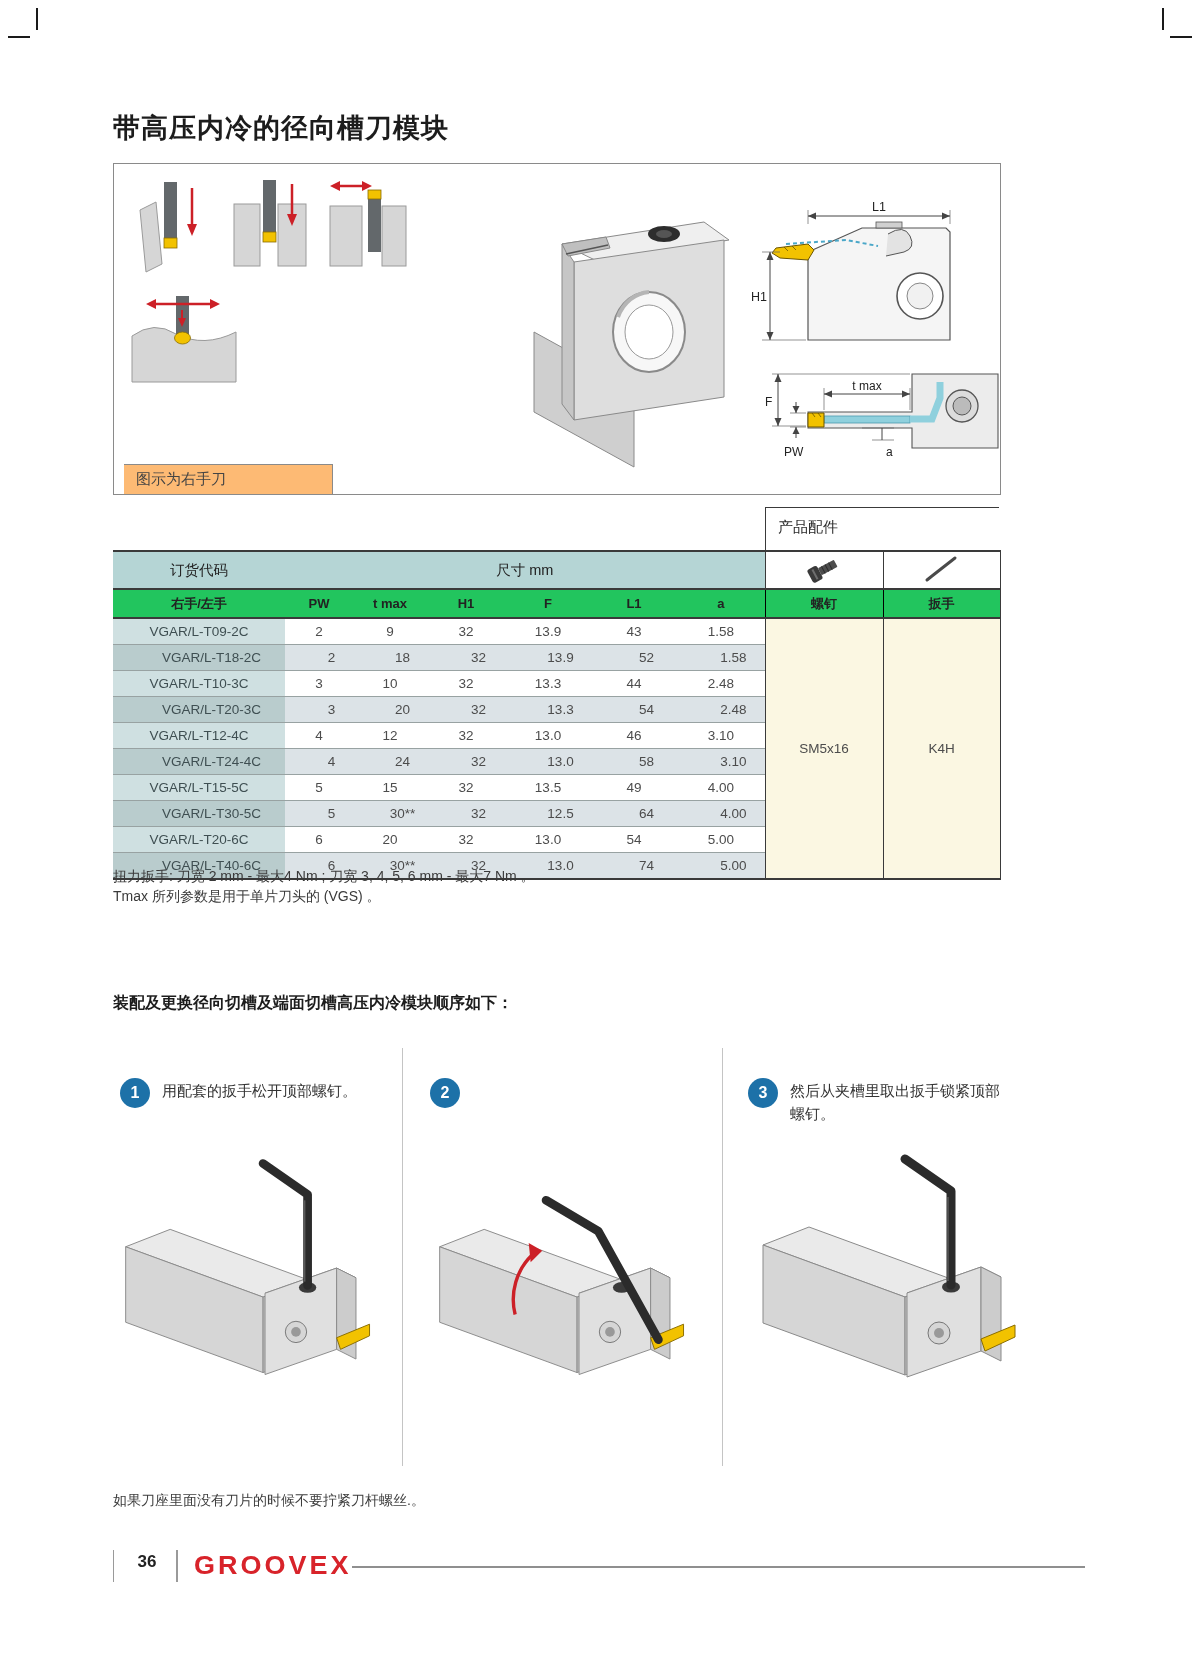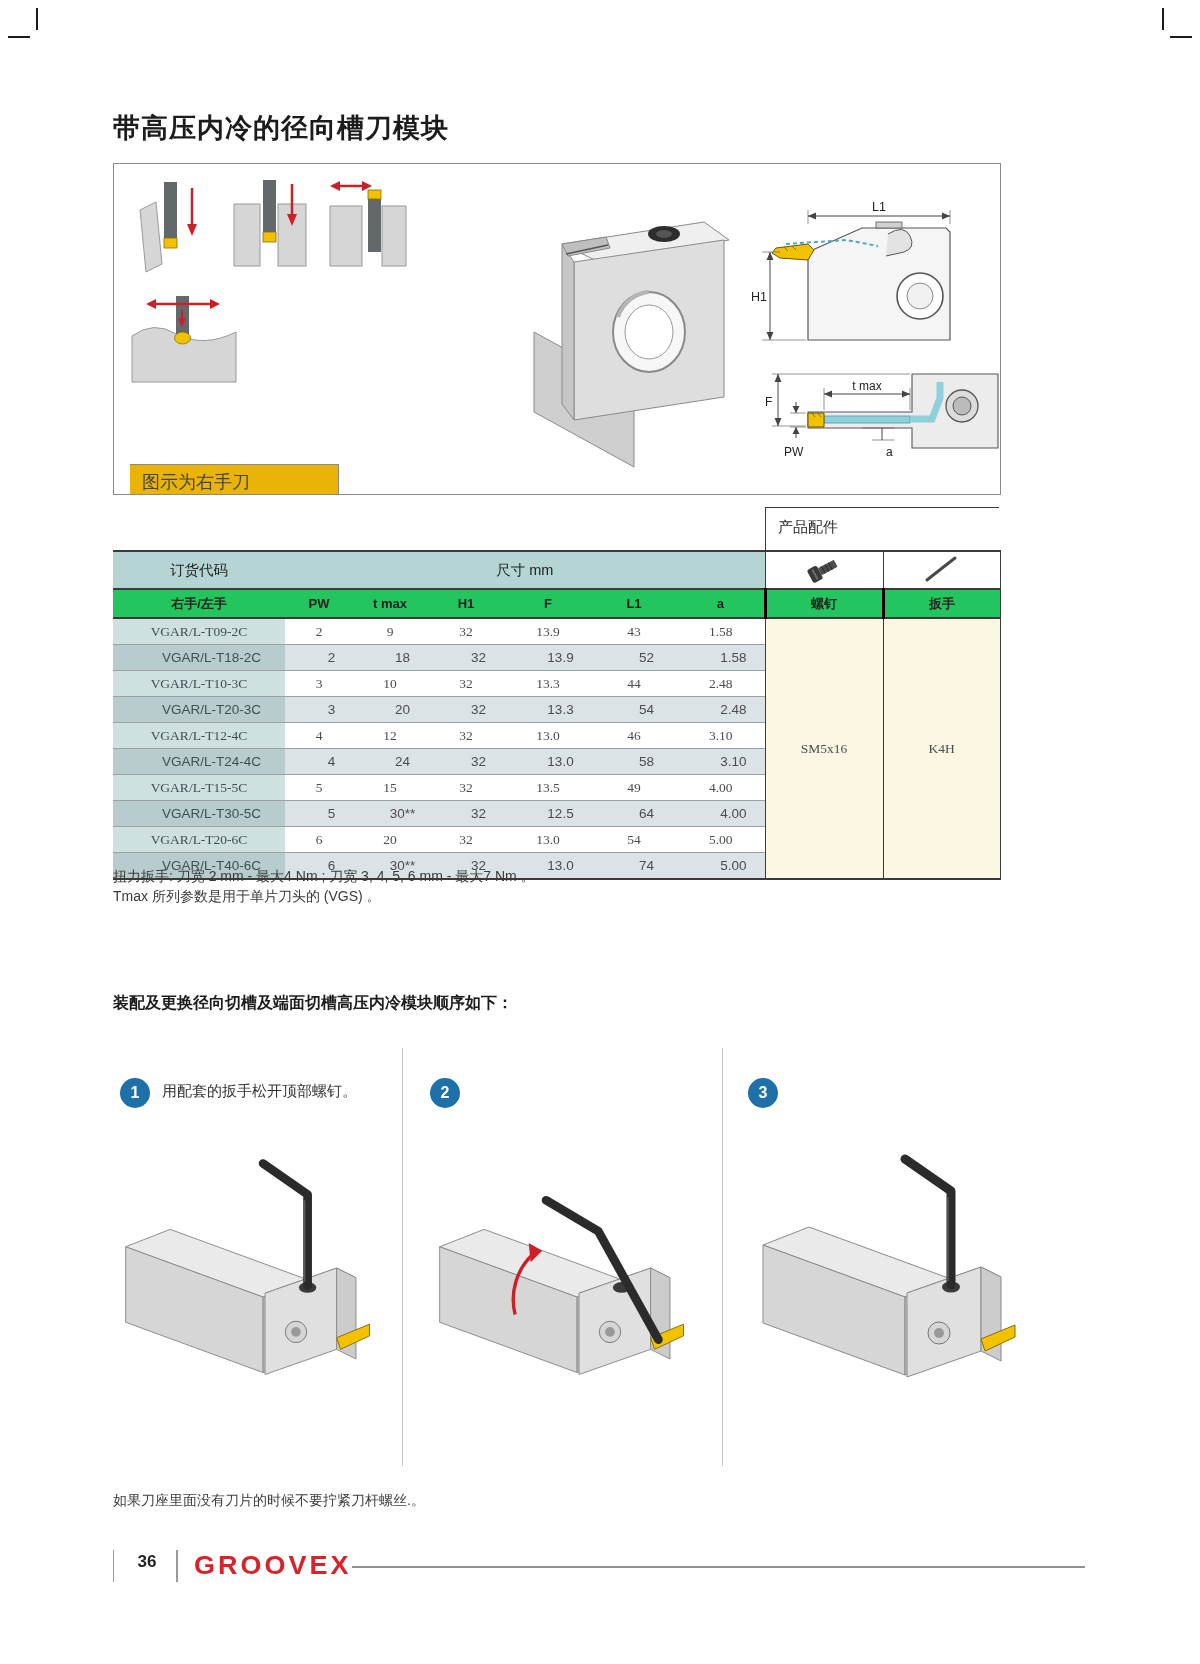--- a/index.html
+++ b/index.html
@@ -14,8 +14,8 @@
   .page-title{position:absolute;left:113px;top:110px;font-size:27px;font-weight:bold;color:#1c1c1c;letter-spacing:1px;}
   
   .illus-box{position:absolute;left:113px;top:163px;width:886px;height:330px;border:1px solid #8a8a8a;background:#fff;}
-  .caption-box{position:absolute;left:16px;bottom:0;width:196px;height:24px;border-top:1px solid #8a8a8a;border-right:1px solid #8a8a8a;
-    font-size:18px;color:#444;padding:5px 0 0 12px;background:#eab308;}
+  .caption-box{position:absolute;left:10px;bottom:0;width:196px;height:24px;border-top:1px solid #8a8a8a;border-right:1px solid #8a8a8a;
+    font-size:15px;color:#444;padding:5px 0 0 12px;background:#fdba74;}
   
   .acc-header{position:absolute;left:765px;top:507px;width:234px;height:43px;border-left:1px solid #3a3a3a;border-top:1px solid #3a3a3a;
     font-size:15px;color:#2b2b2b;padding:10px 0 0 12px;box-sizing:border-box;}

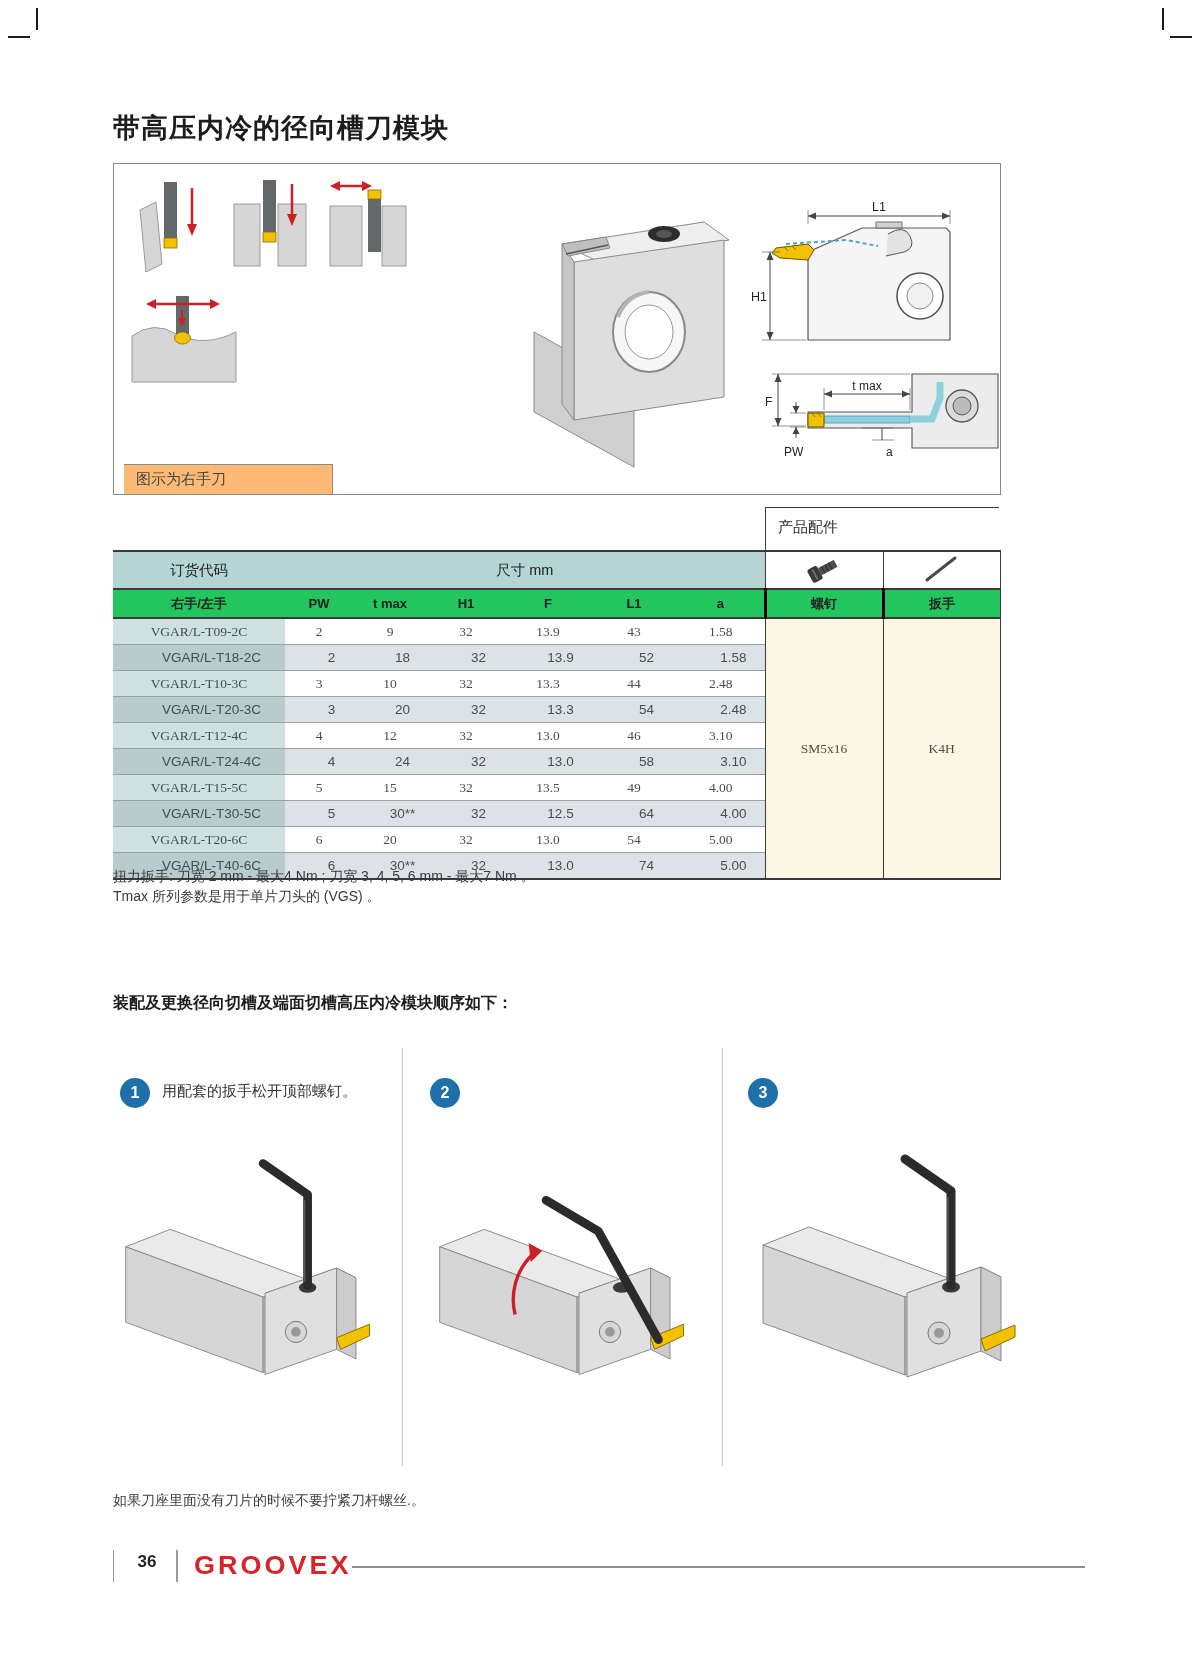--- a/index.html
+++ b/index.html
@@ -26,7 +26,7 @@
   .teal-row th{background:#b5d5d5;height:36px;font-size:14.5px;font-weight:normal;color:#222;border-bottom:2px solid #3a3a3a;margin-left:28px;}
   .teal-row th.th-icon{background:#ffffff;border-left:1px solid #3a3a3a;}
   .sub-row th{background:#22c55e;height:27px;font-size:13px;font-weight:bold;color:#222;border-bottom:2px solid #3a3a3a;}
-  .sub-row th.acc-sub{border-left:3px solid #000000;margin-left:30px;}
+  .sub-row th.acc-sub{border-left:1px solid #000000;margin-left:30px;}
   .col-last{border-right:1px solid #3a3a3a;}
   .main-table tbody td{height:25px;font-size:13.5px;color:#4c4c4c;}
   .main-table tbody tr + tr td{border-top:1px solid #98a2a2;}

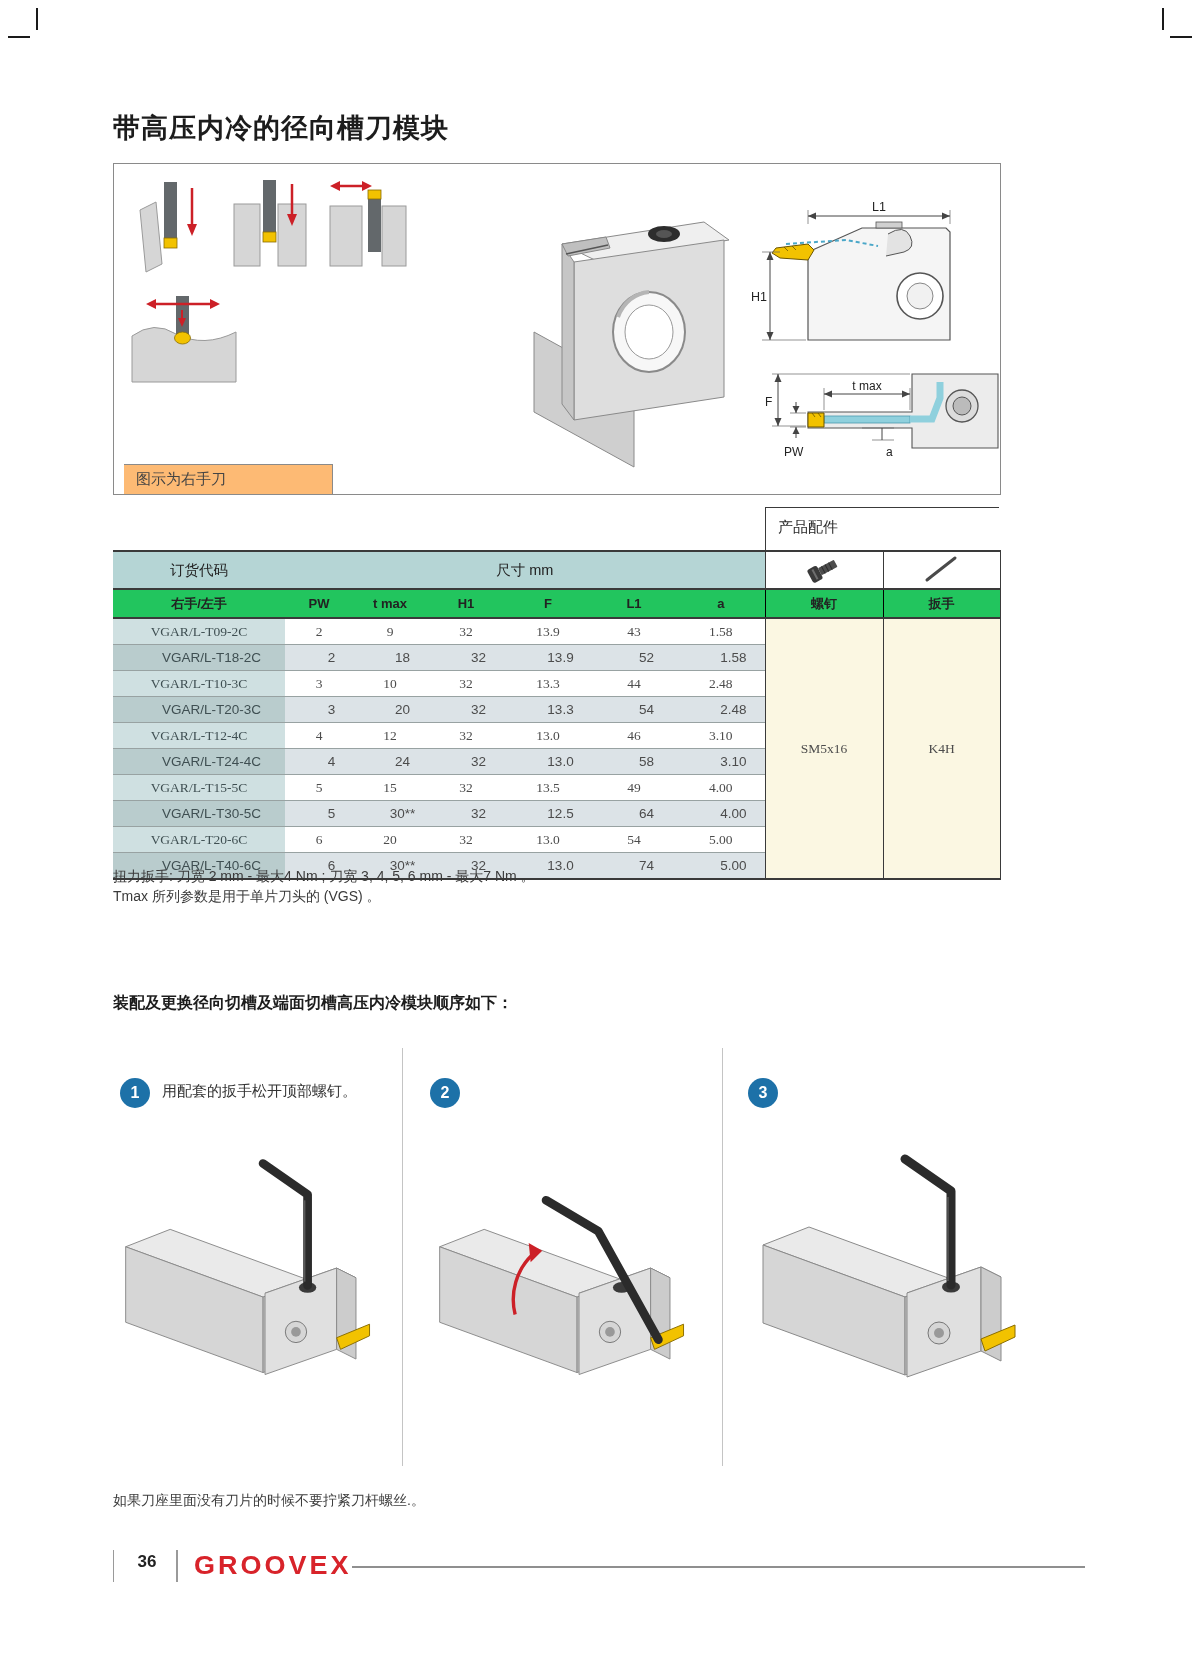--- a/index.html
+++ b/index.html
@@ -30,7 +30,7 @@
   .col-last{border-right:1px solid #3a3a3a;}
   .main-table tbody td{height:25px;font-size:13.5px;color:#4c4c4c;}
   .main-table tbody tr + tr td{border-top:1px solid #98a2a2;}
-  tr.r-odd td{background:#ffffff;font-family:Liberation Serif, serif;}
+  tr.r-odd td{background:#ffffff;}
   tr.r-even td{background:#dce3e7;padding-left:25px;}
   tr.r-odd td.code-col{background:#cfe0e1;color:#3f4f52;}
   tr.r-even td.code-col{background:#b9cccd;color:#3f4f52;}

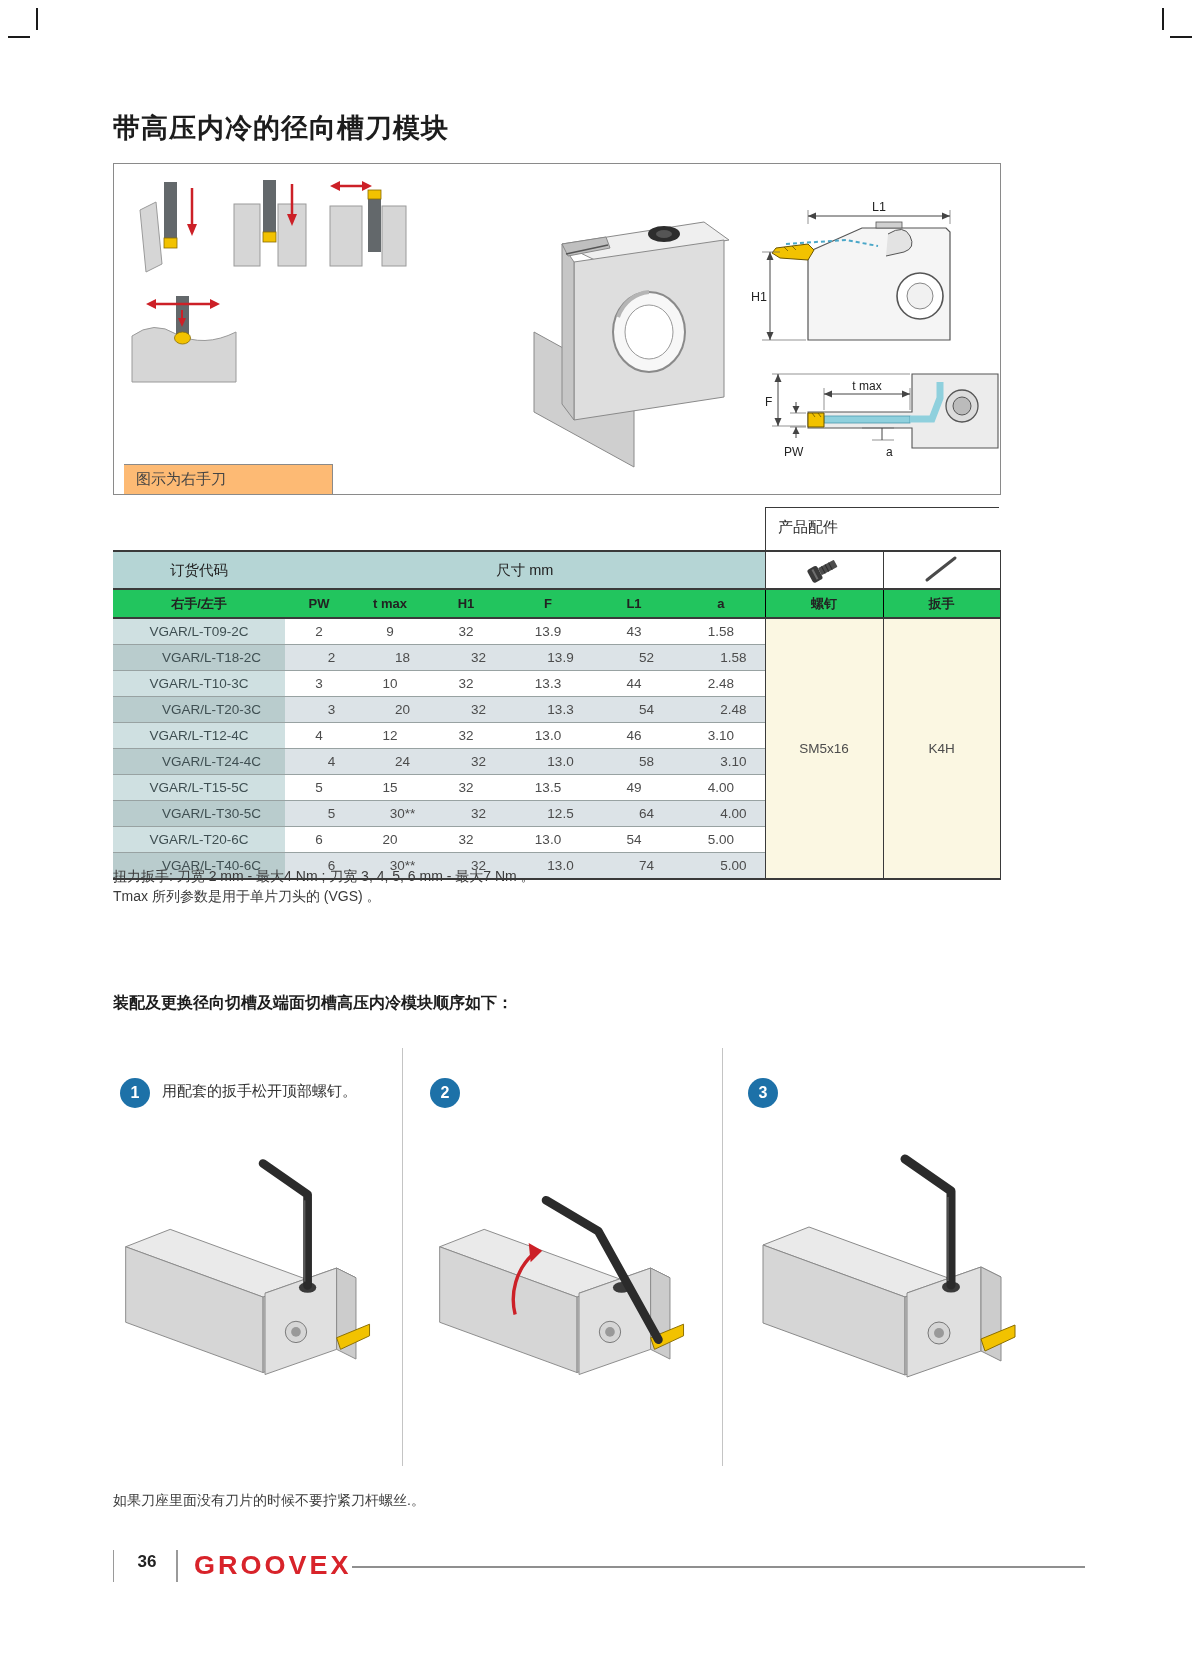--- a/index.html
+++ b/index.html
@@ -334,6 +334,8 @@
 </div>
 <div class="step-head" style="left:748px;top:1078px;width:320px;">
   <div class="step-badge">3</div>
+  <div class="step-text">然后从夹槽里取出扳手锁紧顶部
+螺钉。</div>
 </div>
 
 <svg class="abs" style="left:118px;top:1150px;" width="265" height="300" viewBox="0 0 270 310">

